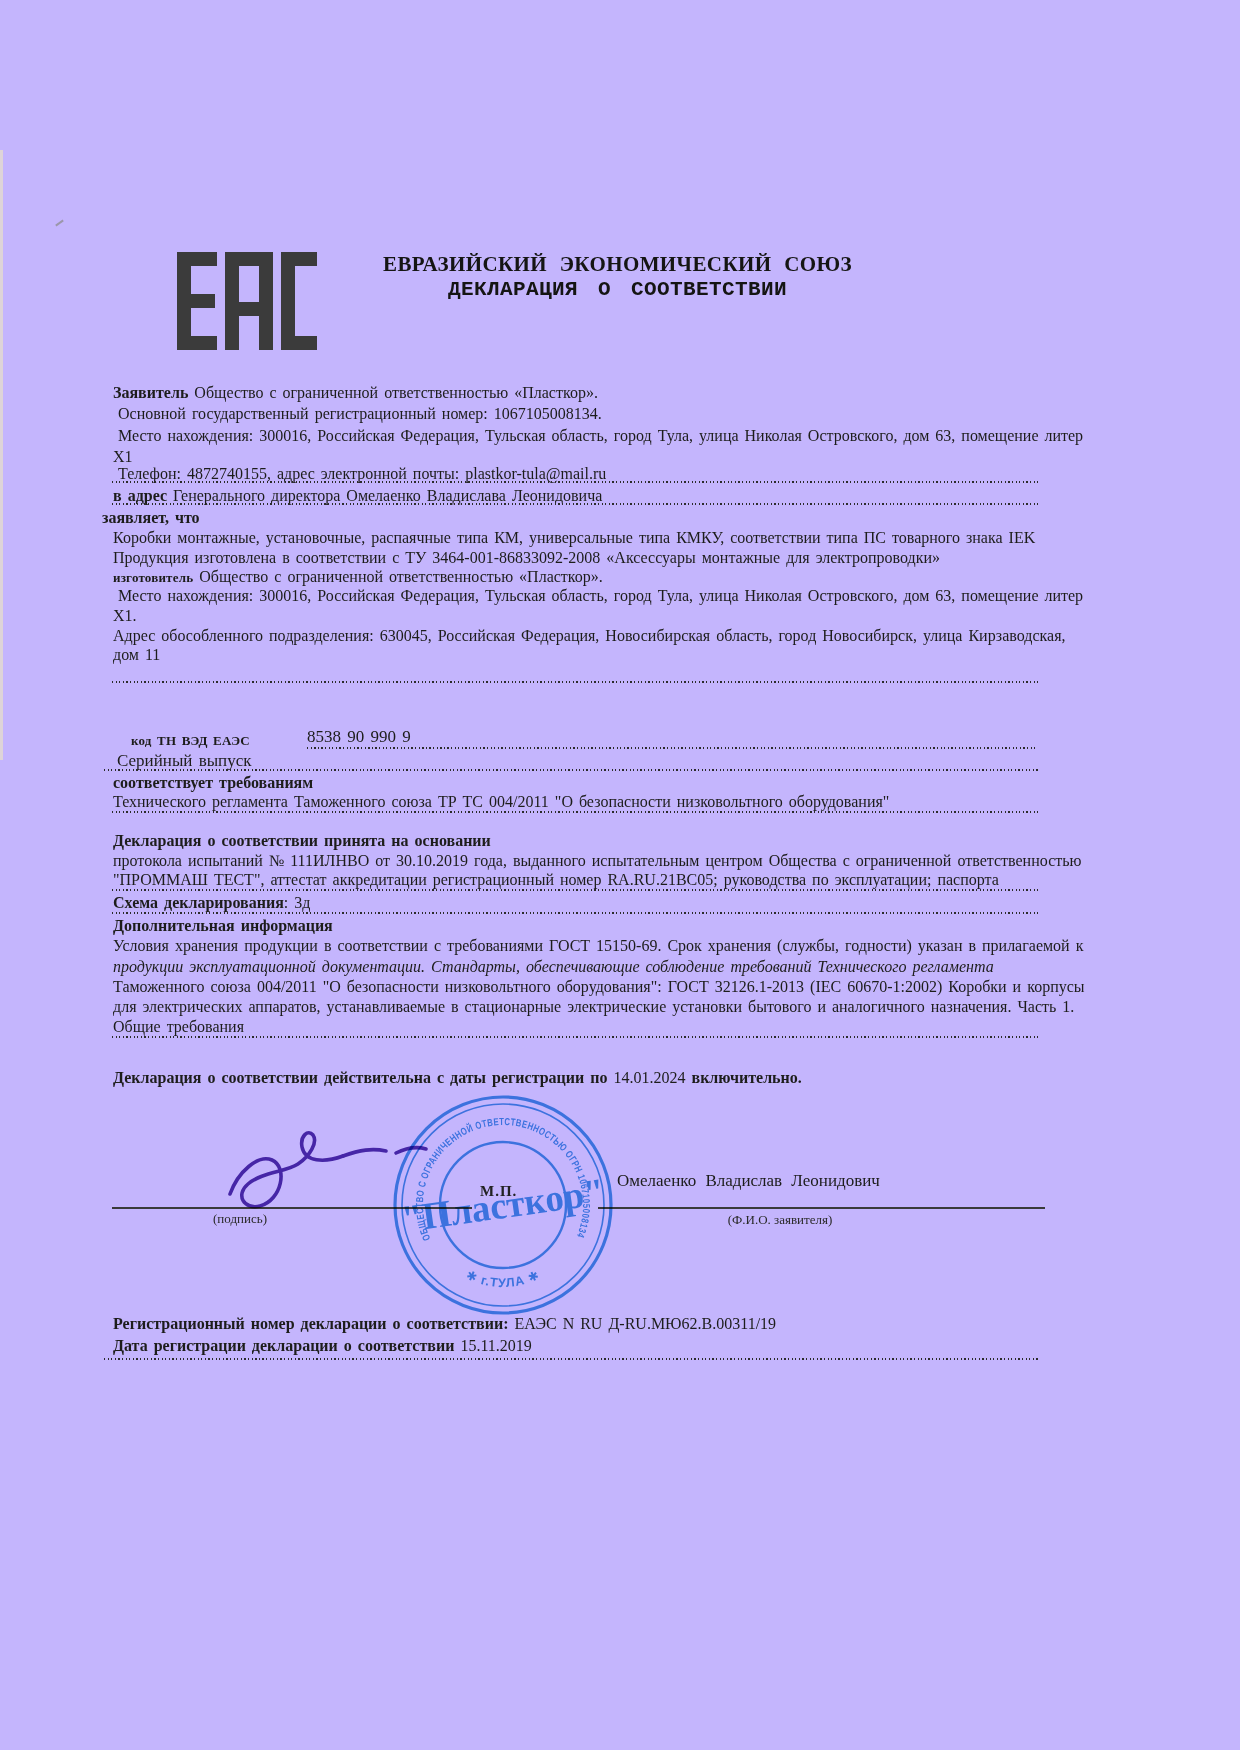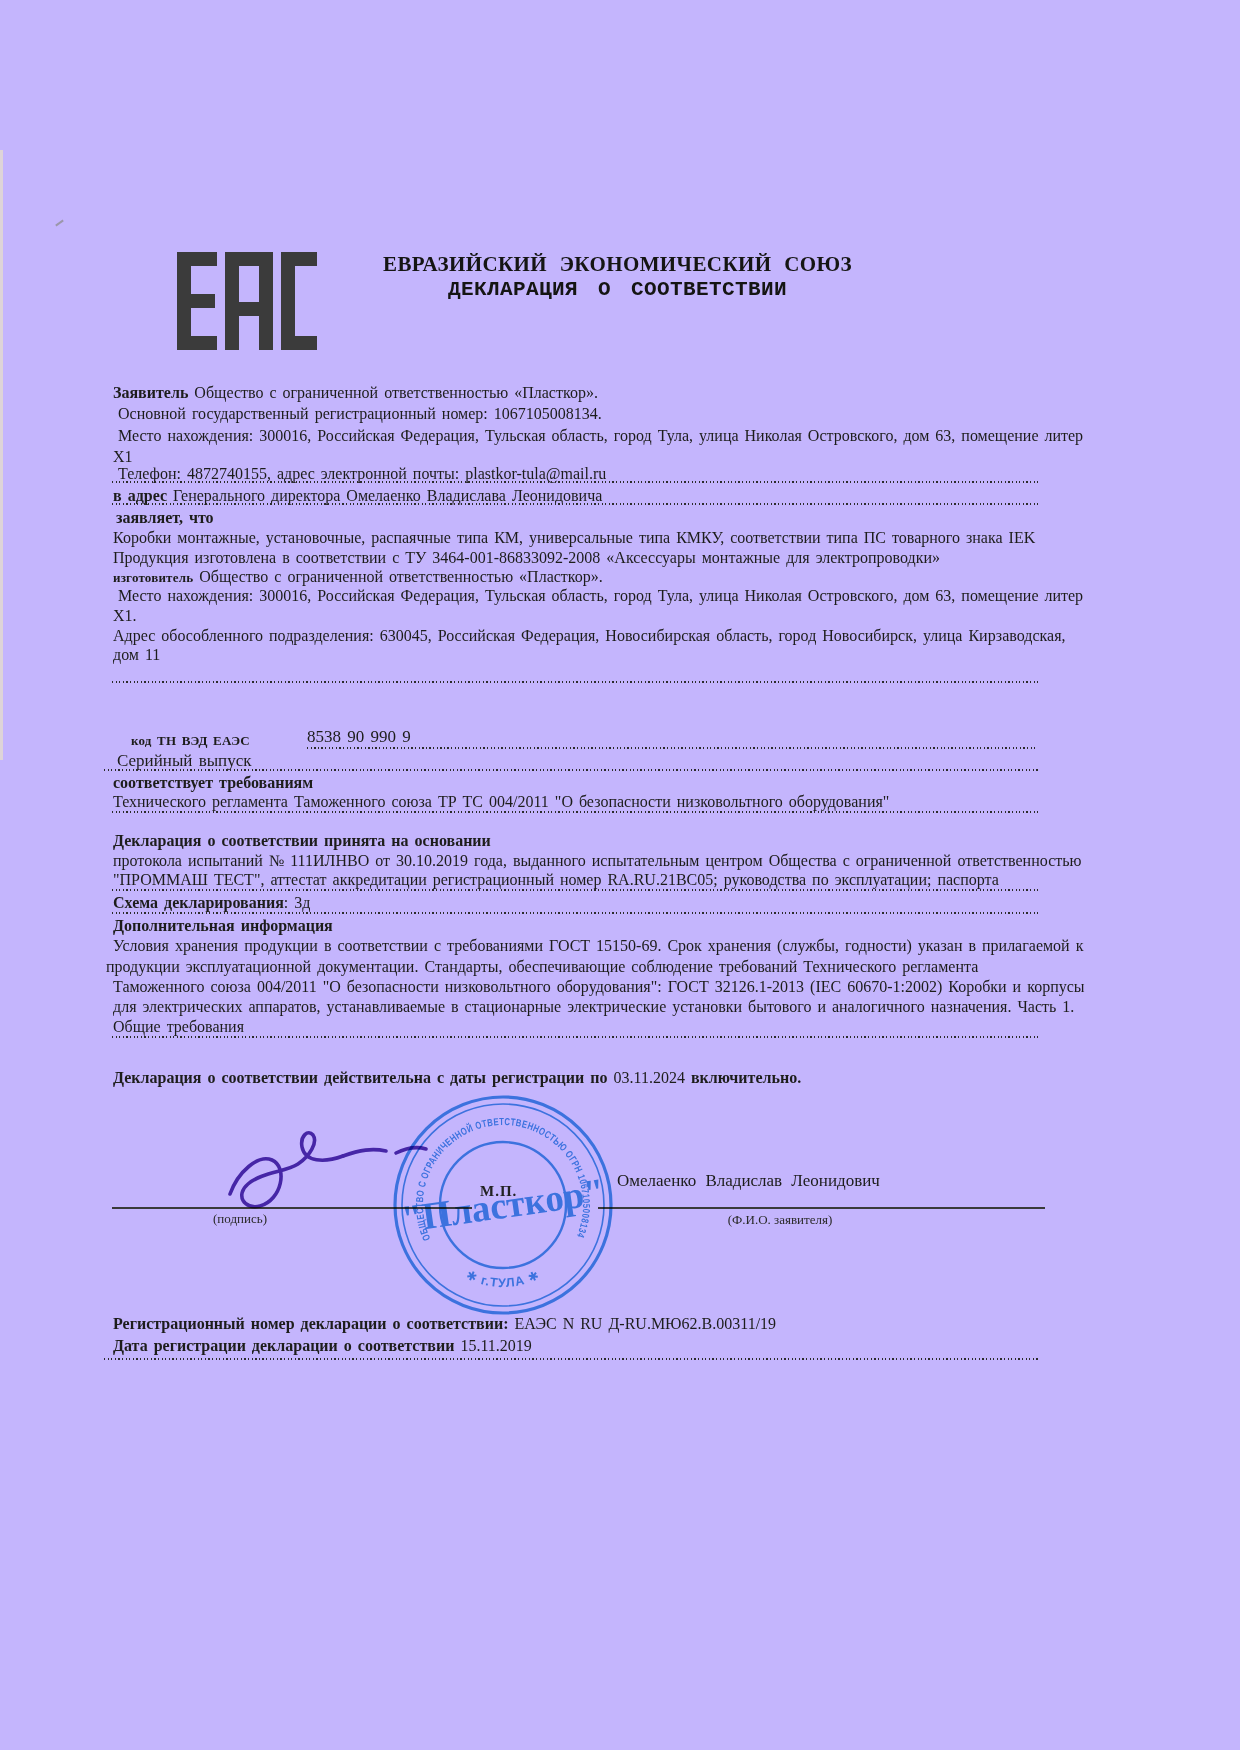--- a/index.html
+++ b/index.html
@@ -69,7 +69,7 @@
   </div>
   <div class="dot" style="top:503px;left:112px;width:926px;"></div>
 
-  <div class="ln b" style="top:508px;left:116px;">заявляет, что</div>
+  <div class="ln b" style="top:508px;left:102px;">заявляет, что</div>
 
   <div class="ln" style="top:528px;left:113px;">Коробки монтажные,  установочные, распаячные типа КМ, универсальные типа КМКУ, соответствии типа ПС товарного знака IEK</div>
   <div class="ln" style="top:548px;left:113px;">Продукция изготовлена в соответствии с ТУ 3464-001-86833092-2008 «Аксессуары монтажные  для электропроводки»</div>

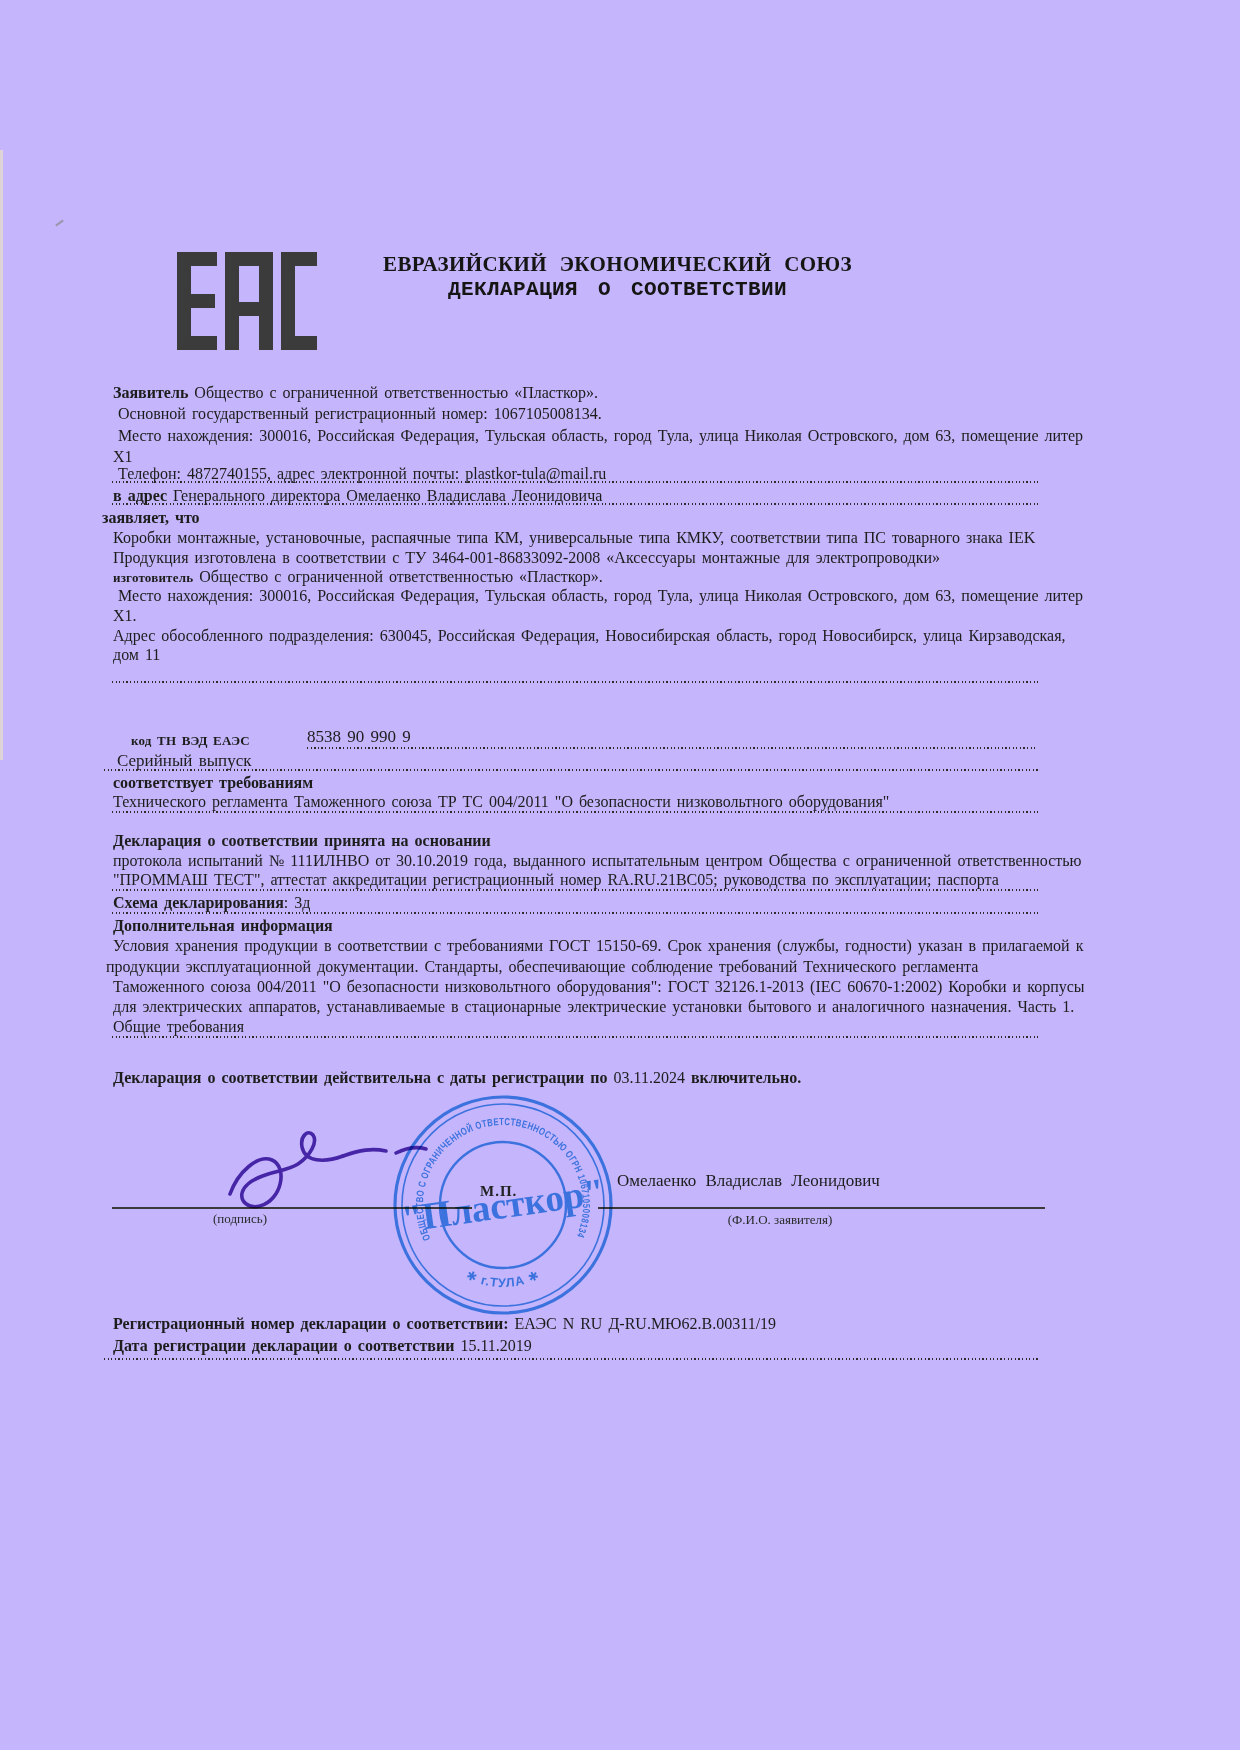--- a/index.html
+++ b/index.html
@@ -105,7 +105,7 @@
 
   <div class="ln b" style="top:916px;left:113px;">Дополнительная информация</div>
   <div class="ln" style="top:936px;left:113px;">Условия хранения  продукции в соответствии  с требованиями  ГОСТ 15150-69. Срок хранения  (службы, годности) указан в прилагаемой  к</div>
-  <div class="ln" style="top:957px;left:106px;">продукции эксплуатационной  документации.  Стандарты, обеспечивающие  соблюдение  требований Технического  регламента</div>
+  <div class="ln" style="top:957px;left:113px;font-style:italic;">продукции эксплуатационной  документации.  Стандарты, обеспечивающие  соблюдение  требований Технического  регламента</div>
   <div class="ln" style="top:977px;left:113px;">Таможенного  союза 004/2011 "О безопасности  низковольтного оборудования": ГОСТ 32126.1-2013 (IEC 60670-1:2002) Коробки и корпусы</div>
   <div class="ln" style="top:997px;left:113px;">для электрических аппаратов, устанавливаемые  в стационарные  электрические  установки бытового и аналогичного  назначения.  Часть 1.</div>
   <div class="ln" style="top:1017px;left:113px;">Общие требования</div>

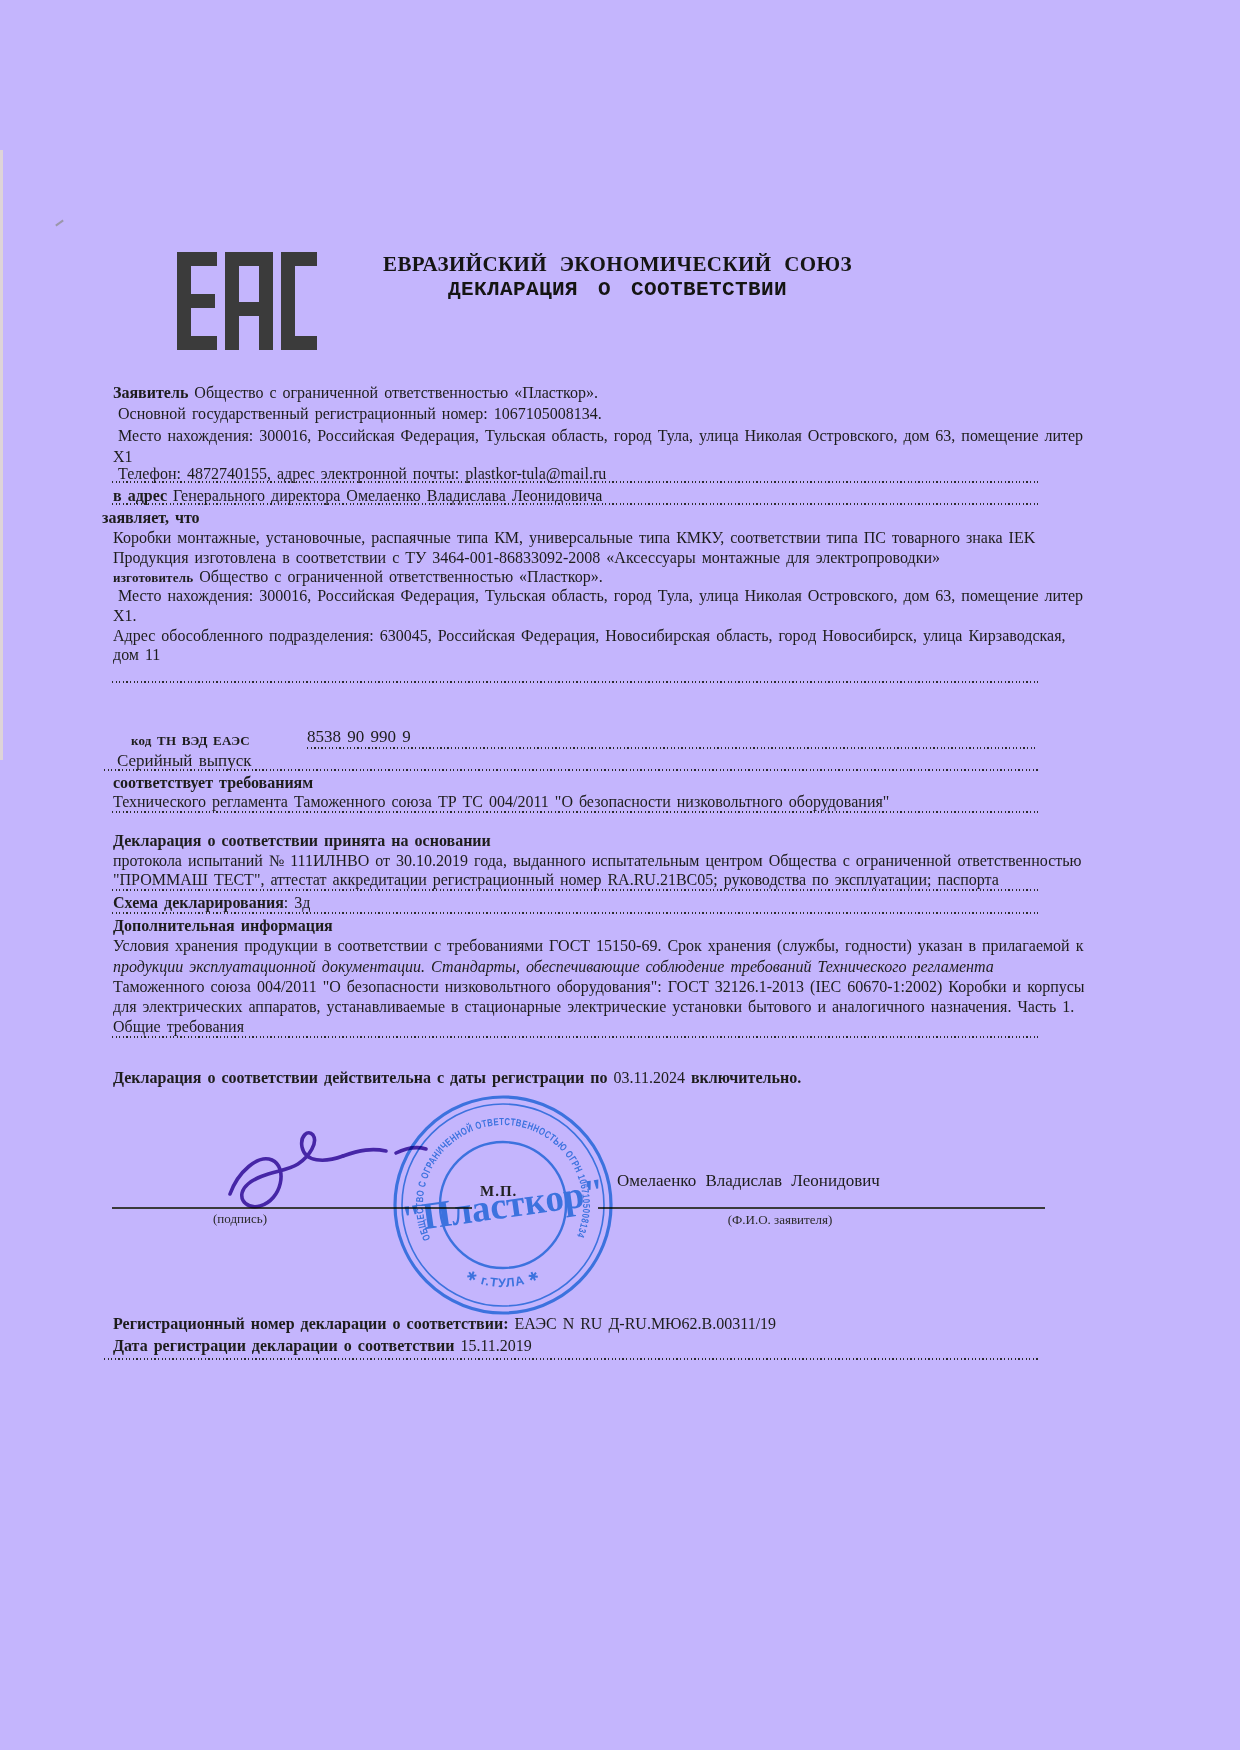--- a/index.html
+++ b/index.html
@@ -113,7 +113,7 @@
 
   <div class="ln" style="top:1068px;left:113px;">
     <span class="b">Декларация о соответствии действительна с даты регистрации по</span>
-    <span>03.11.2024</span>
+    <span>14.01.2024</span>
     <span class="b">включительно.</span>
   </div>
 

